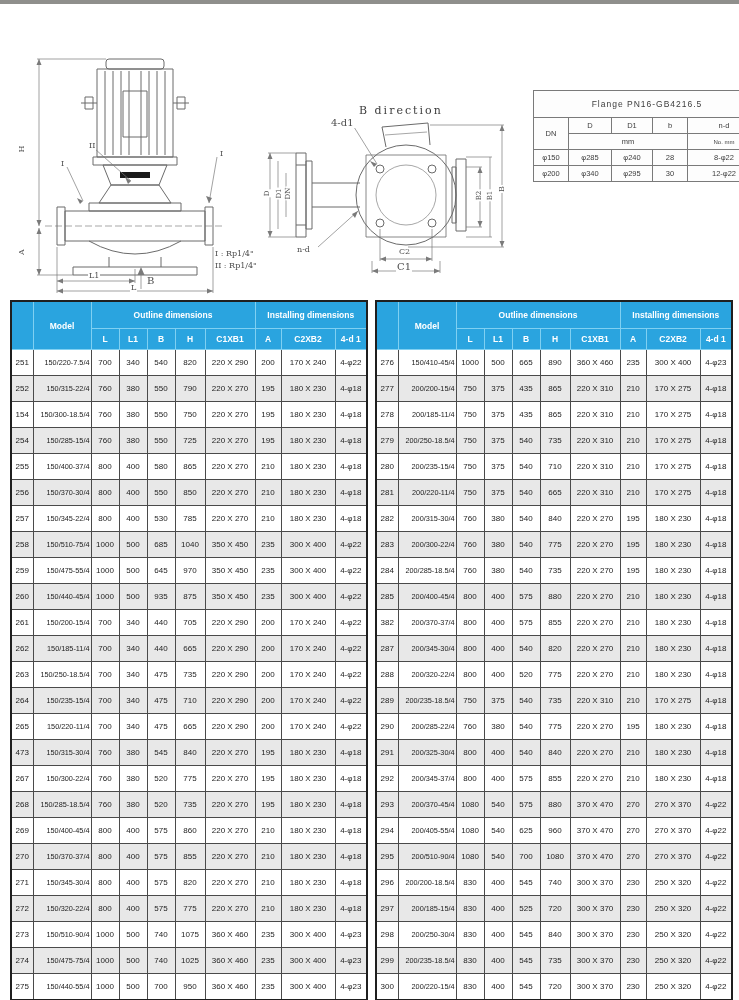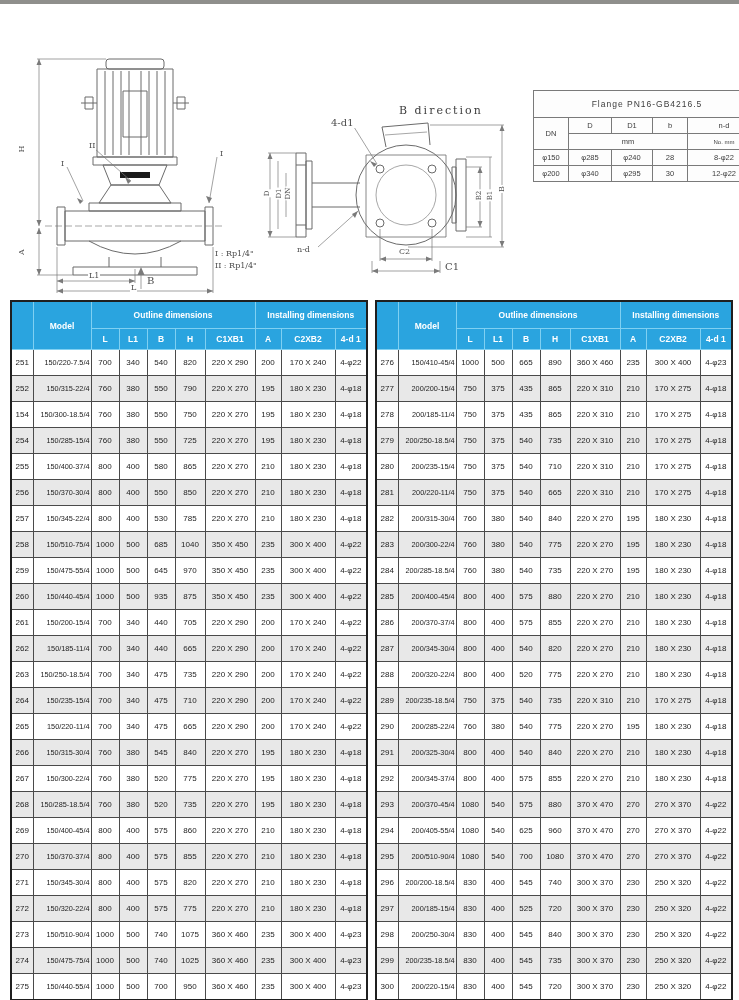--- a/index.html
+++ b/index.html
@@ -14,7 +14,7 @@
   .dlabel{position:absolute;font-family:"DejaVu Serif",serif;font-size:8px;color:#4c4c4c;
           background:#fff;line-height:1;white-space:nowrap;padding:0 1px;}
   .rot{transform:rotate(-90deg);transform-origin:center;}
-  .bdir-title{font-size:11px;letter-spacing:2px;color:#3d3d3d;margin-left:40px;}
+  .bdir-title{font-size:11px;letter-spacing:2px;color:#3d3d3d;}
   .note-line{font-size:8px;color:#4c4c4c;font-family:"DejaVu Serif",serif;line-height:1.5;}
   
   table.flange{position:absolute;left:533px;top:40px;width:228px;border-collapse:collapse;

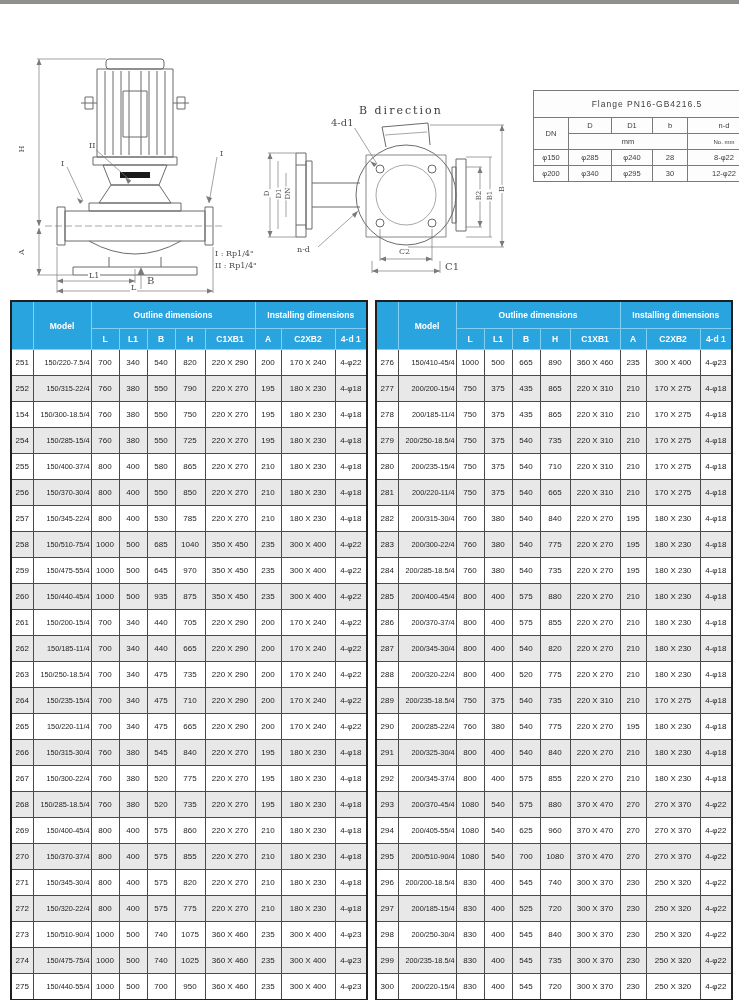--- a/index.html
+++ b/index.html
@@ -181,7 +181,7 @@
     <span class="dlabel rot" style="left:485px;top:142px;font-size:7px;">B1</span>
     <span class="dlabel rot" style="left:498px;top:135px;">B</span>
     <span class="dlabel" style="left:398px;top:198px;">C2</span>
-    <span class="dlabel" style="left:396px;top:212px;font-size:10px;margin-left:48px;">C1</span>
+    <span class="dlabel" style="left:396px;top:212px;font-size:10px;">C1</span>
 
     <div style="position:absolute;left:215px;top:198px;">
       <div class="note-line">I : Rp1/4"</div>

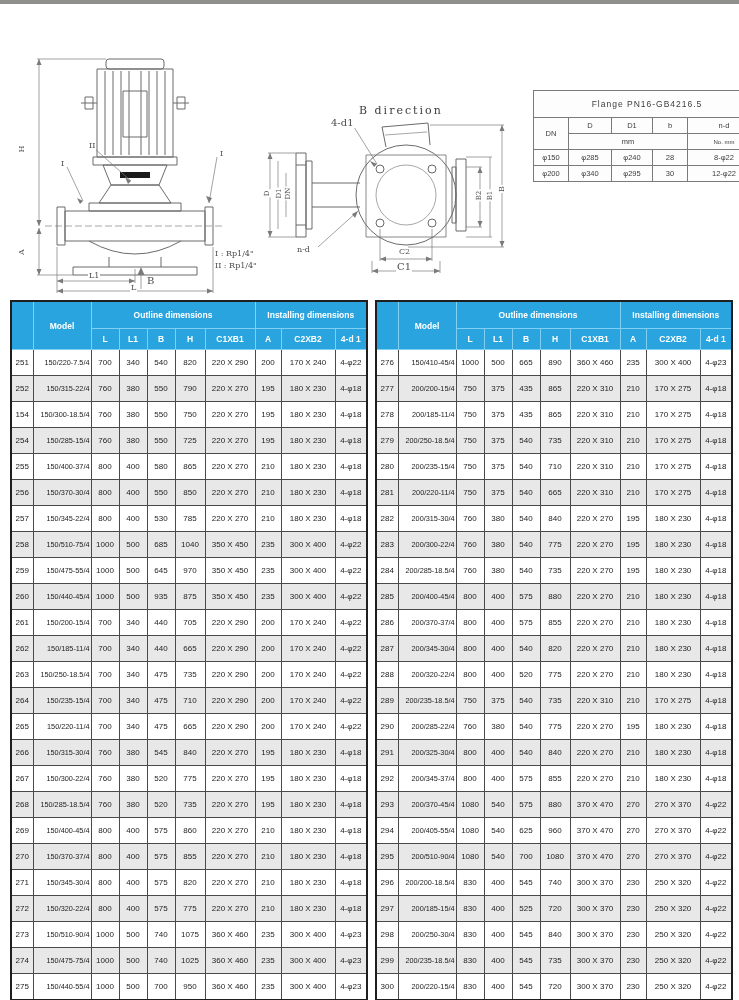--- a/index.html
+++ b/index.html
@@ -713,7 +713,7 @@
             <td>4-φ18</td>
           </tr>
           <tr>
-            <td>286</td>
+            <td>382</td>
             <td>200/370-37/4</td>
             <td>800</td>
             <td>400</td>

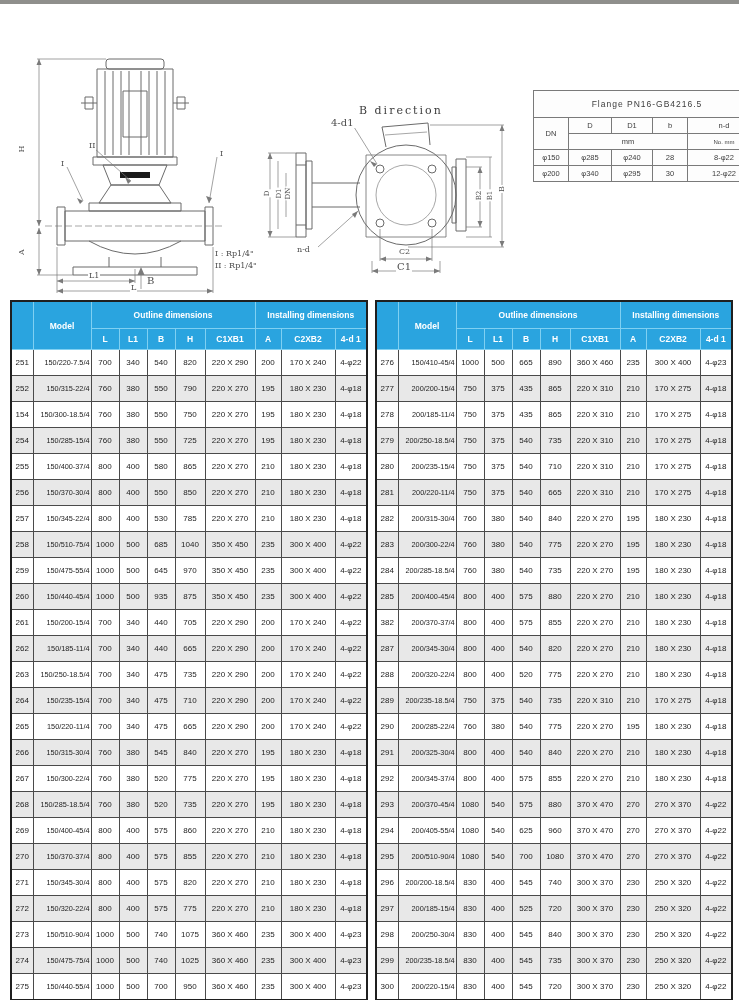--- a/index.html
+++ b/index.html
@@ -438,7 +438,7 @@
             <td>4-φ22</td>
           </tr>
           <tr class="alt">
-            <td>266</td>
+            <td>473</td>
             <td>150/315-30/4</td>
             <td>760</td>
             <td>380</td>

